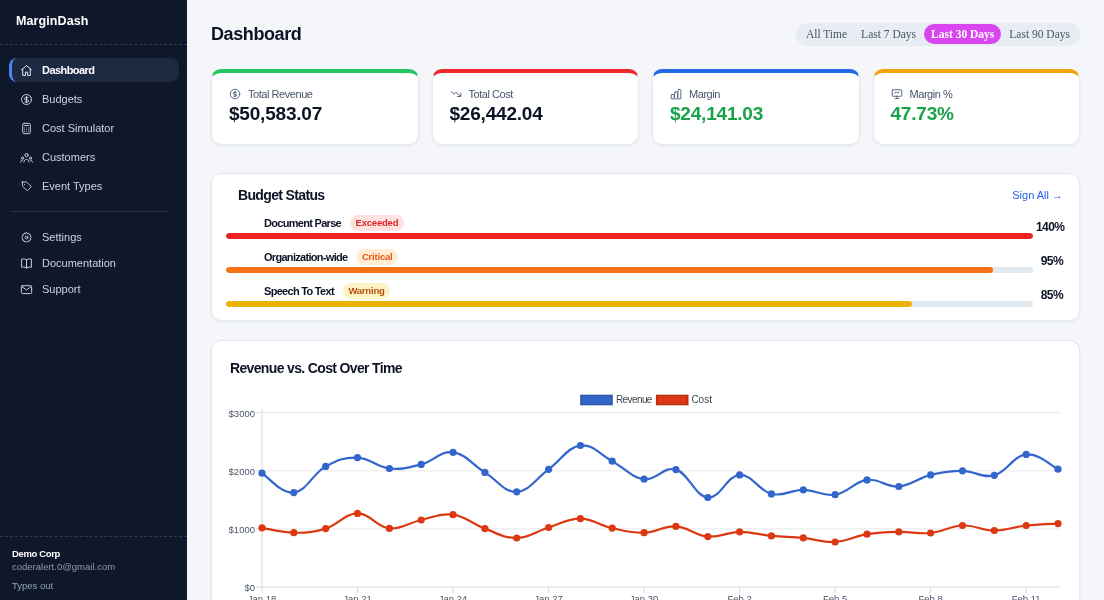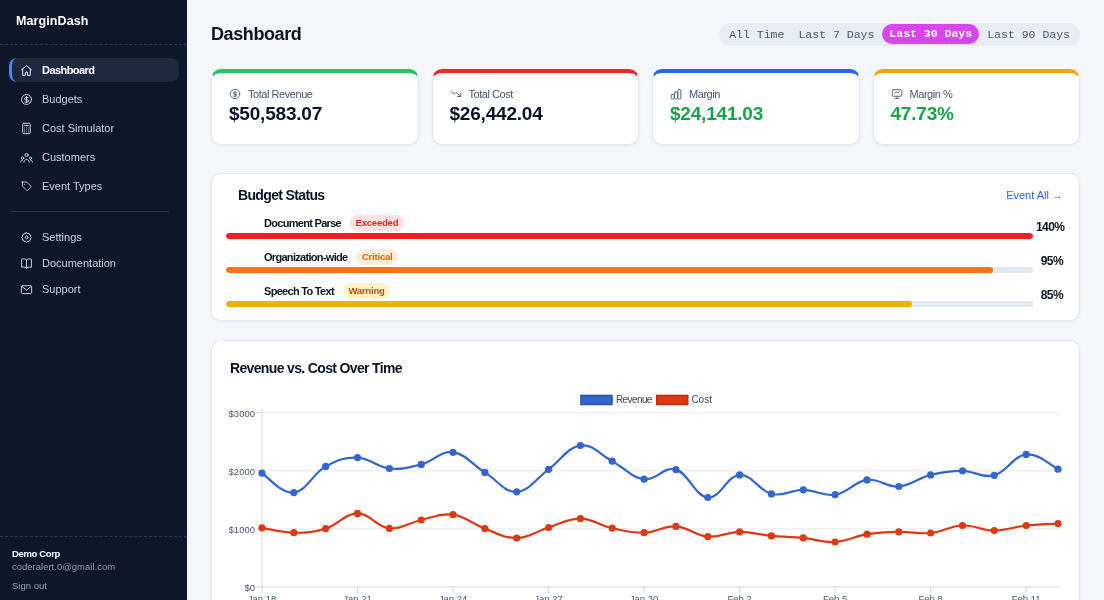--- a/index.html
+++ b/index.html
@@ -27,7 +27,7 @@
 .topbar { display:flex; align-items:center; justify-content:space-between; height:26px; }
 .topbar h2 { font-size:18px; font-weight:bold; color:#0b1324; letter-spacing:-.4px; }
 .filters { background:#e8edf4; border-radius:999px; padding:3px; display:flex; align-items:center; height:23px; }
-.fbtn { border:none; background:none; font-family:Liberation Mono, monospace; font-size:11.5px; color:#475569; font-weight:500; padding:0 7px; height:17px; line-height:17px; border-radius:999px; }
+.fbtn { border:none; background:none; font-family:Liberation Serif, serif; font-size:11.5px; color:#475569; font-weight:500; padding:0 7px; height:17px; line-height:17px; border-radius:999px; }
 .fbtn.active { background:#d946ef; color:#fff; font-weight:bold; height:20px; line-height:20px; margin:0 1px; }
 
 

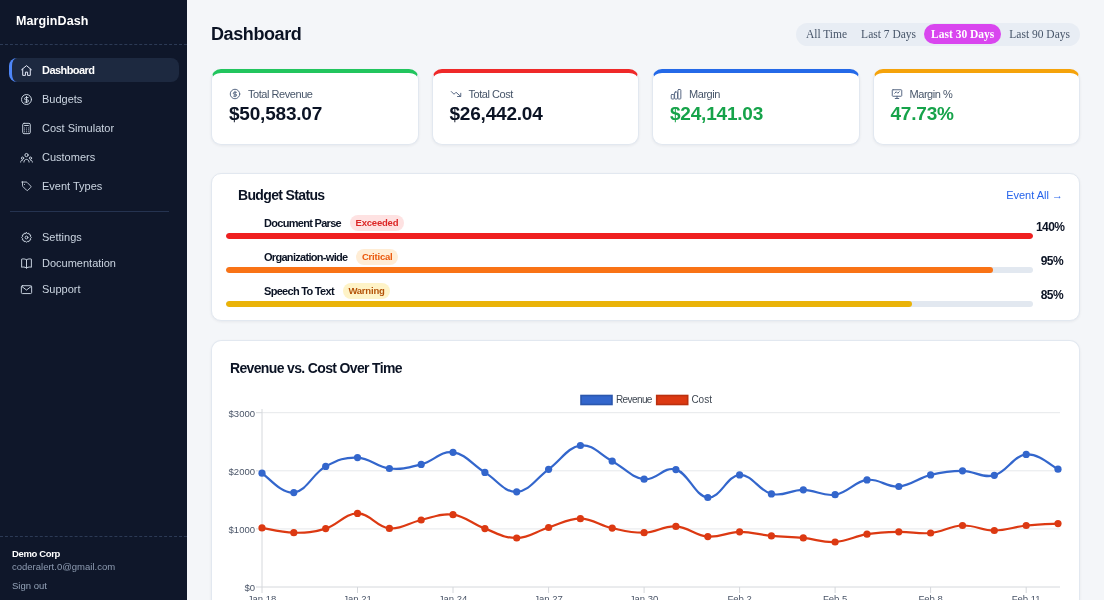--- a/index.html
+++ b/index.html
@@ -202,7 +202,7 @@
   <div class="bcard">
     <div class="bhead">
       <h3>Budget Status</h3>
-      <span class="viewall">Event All →</span>
+      <span class="viewall">Sign All →</span>
     </div>
     <div class="brow">
       <div class="bleft">

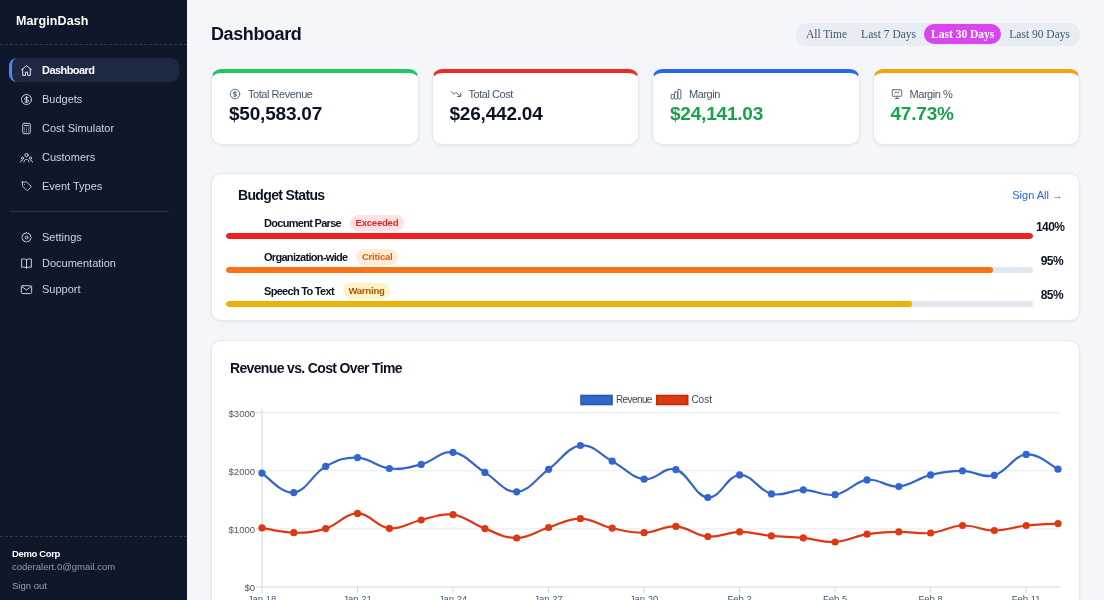--- a/index.html
+++ b/index.html
@@ -139,7 +139,7 @@
   <div class="sb-foot">
     <div class="corp">Demo Corp</div>
     <div class="mail">coderalert.0@gmail.com</div>
-    <div class="out">Sign out</div>
+    <div class="out">Types out</div>
   </div>
 </aside>
 

